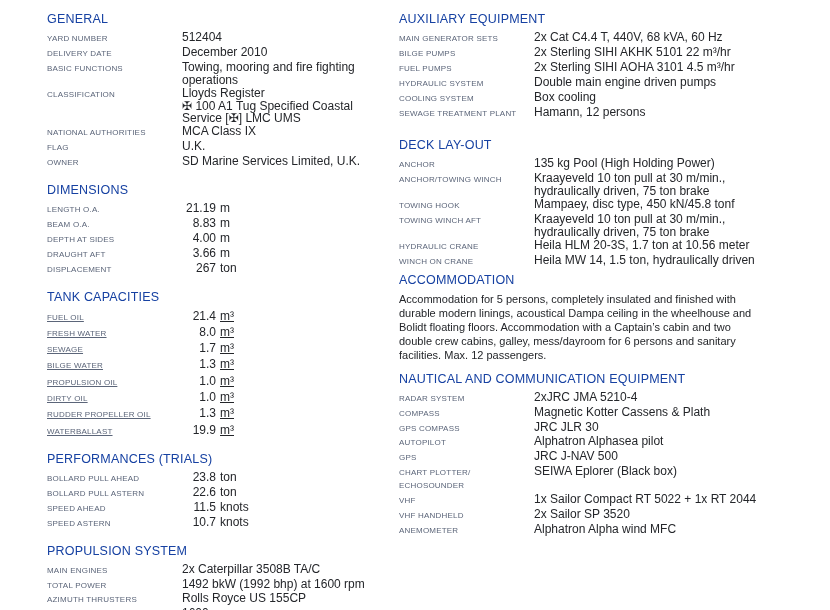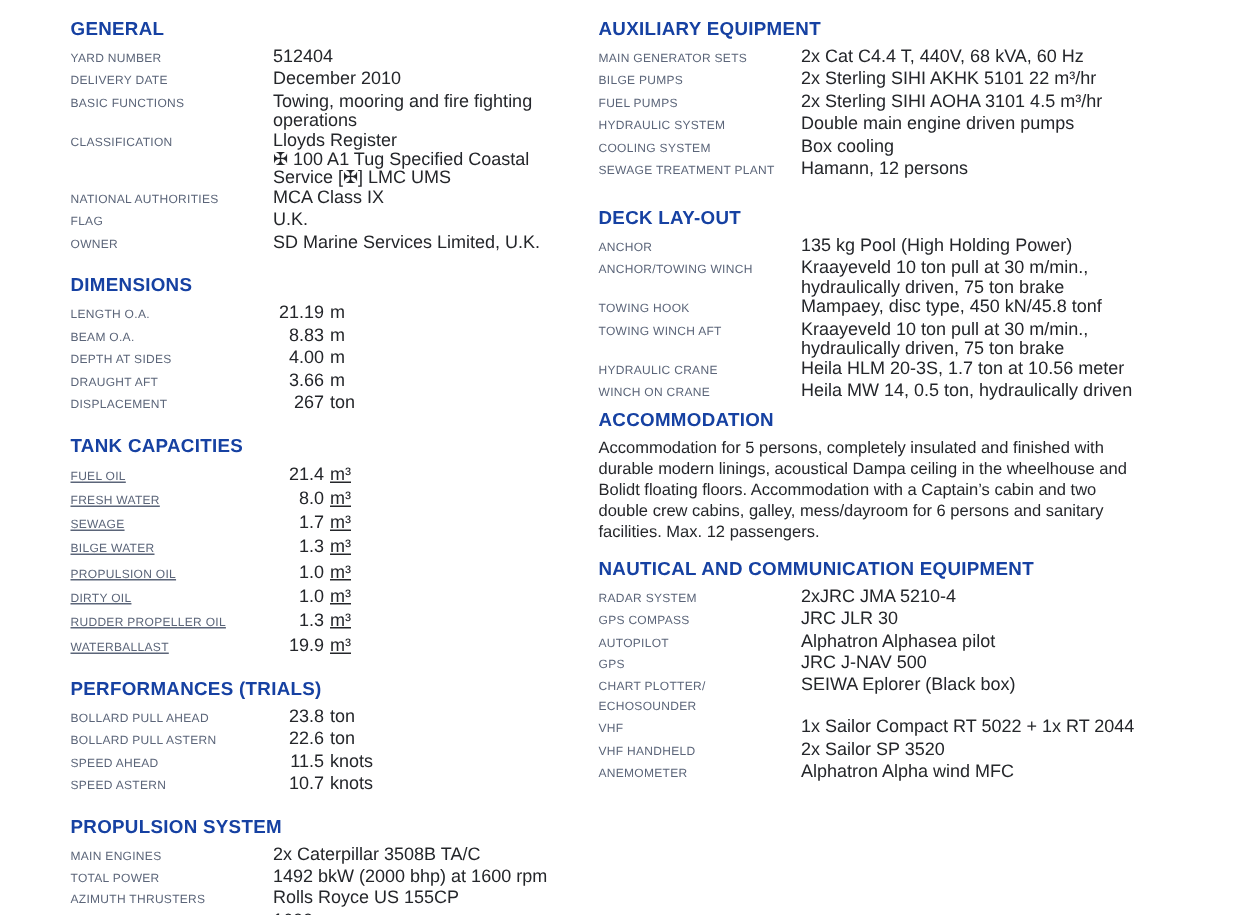--- a/index.html
+++ b/index.html
@@ -33,7 +33,7 @@
   .sec-title {
     margin: 0 0 4px 0;
     font-size: 12.5px;
-    font-weight: 700;
+    font-weight: 400;
     line-height: 15px;
     letter-spacing: 0.2px;
     color: var(--heading-color);

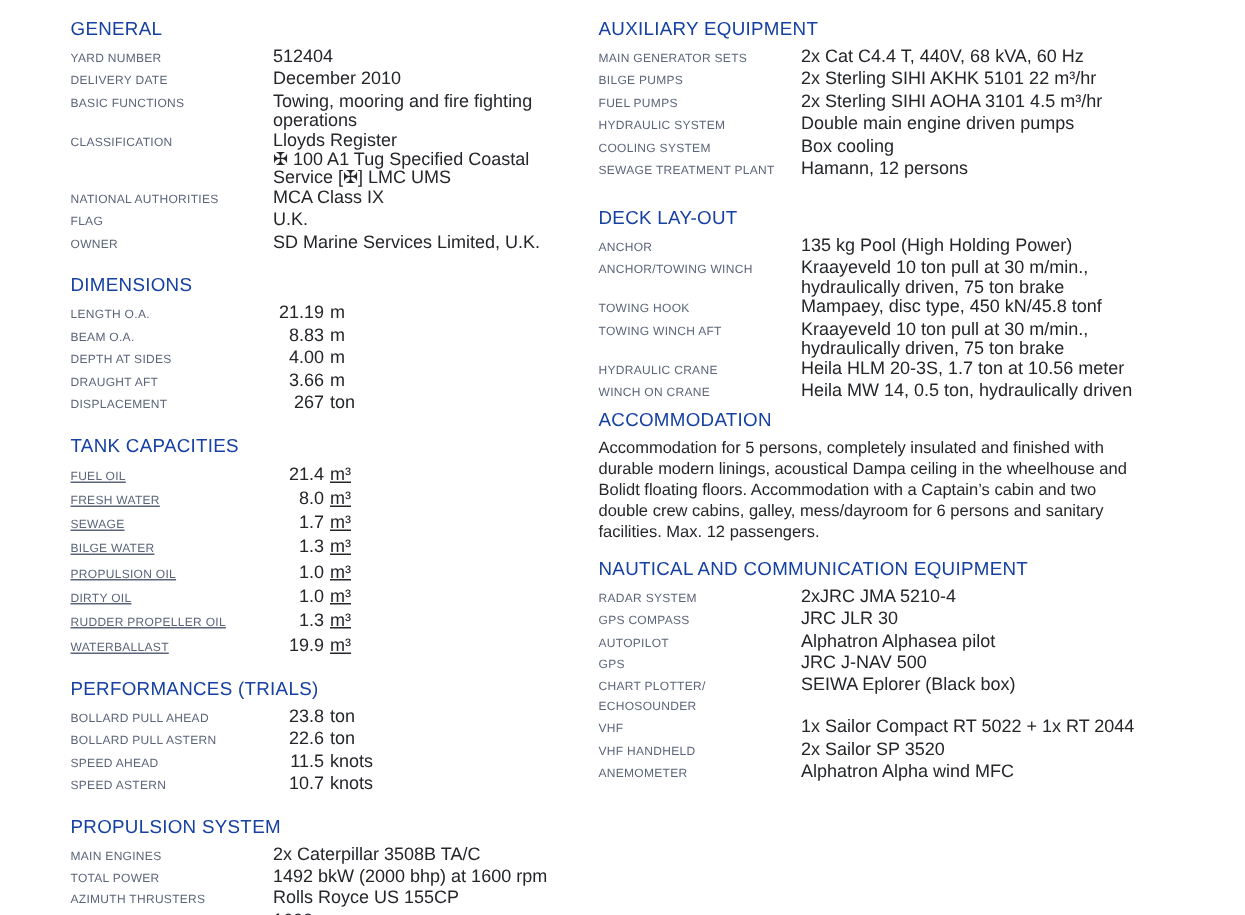--- a/index.html
+++ b/index.html
@@ -268,7 +268,7 @@
         </div>
         <div class="row">
           <div class="lbl">WINCH ON CRANE</div>
-          <div class="val">Heila MW 14, 0.5 ton, hydraulically driven</div>
+          <div class="val">Heila MW 14, 1.5 ton, hydraulically driven</div>
         </div>
       </section>
       <section class="section sec-accommodation">

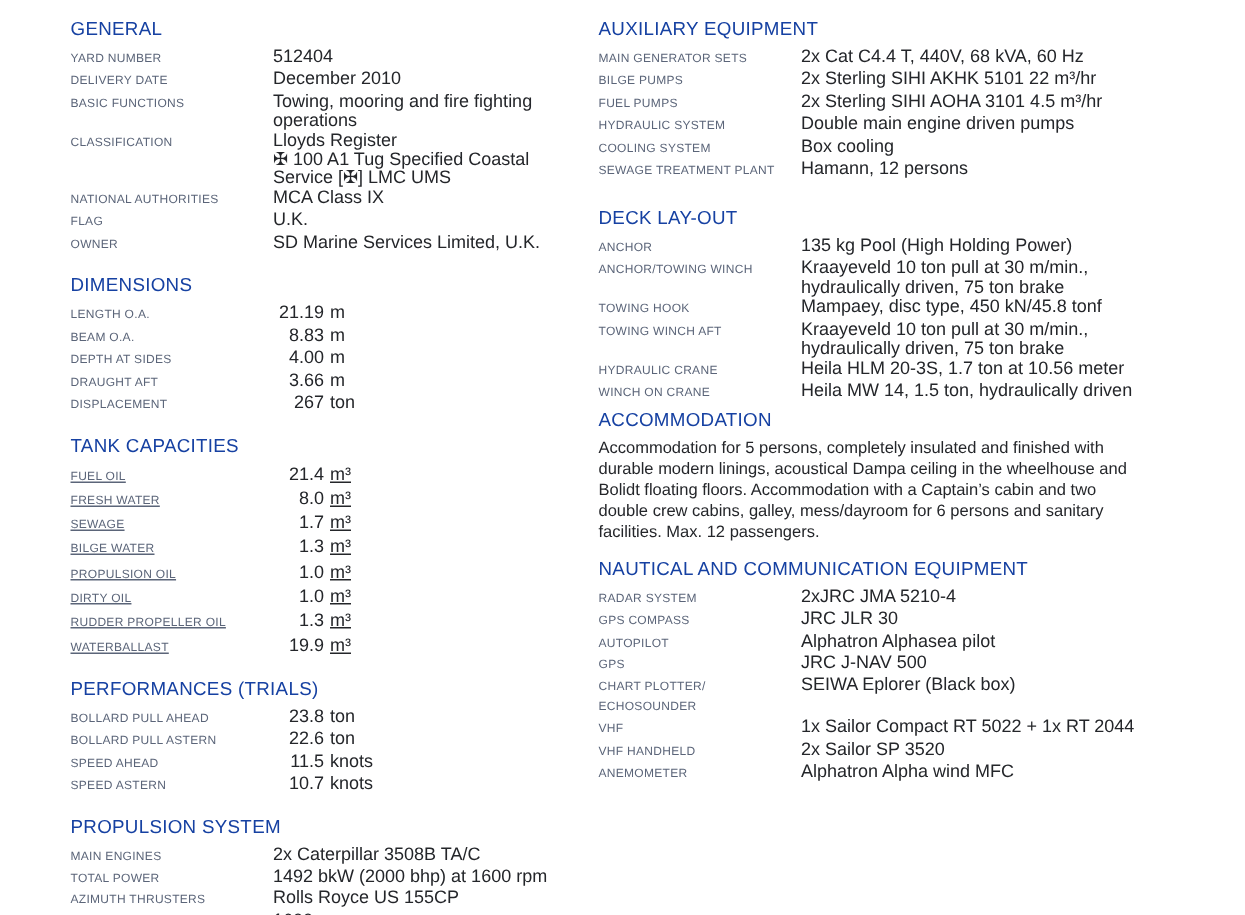--- a/index.html
+++ b/index.html
@@ -286,6 +286,10 @@
           <div class="val">2xJRC JMA 5210-4</div>
         </div>
         <div class="row">
+          <div class="lbl">COMPASS</div>
+          <div class="val">Magnetic Kotter Cassens &amp; Plath</div>
+        </div>
+        <div class="row">
           <div class="lbl">GPS COMPASS</div>
           <div class="val">JRC JLR 30</div>
         </div>

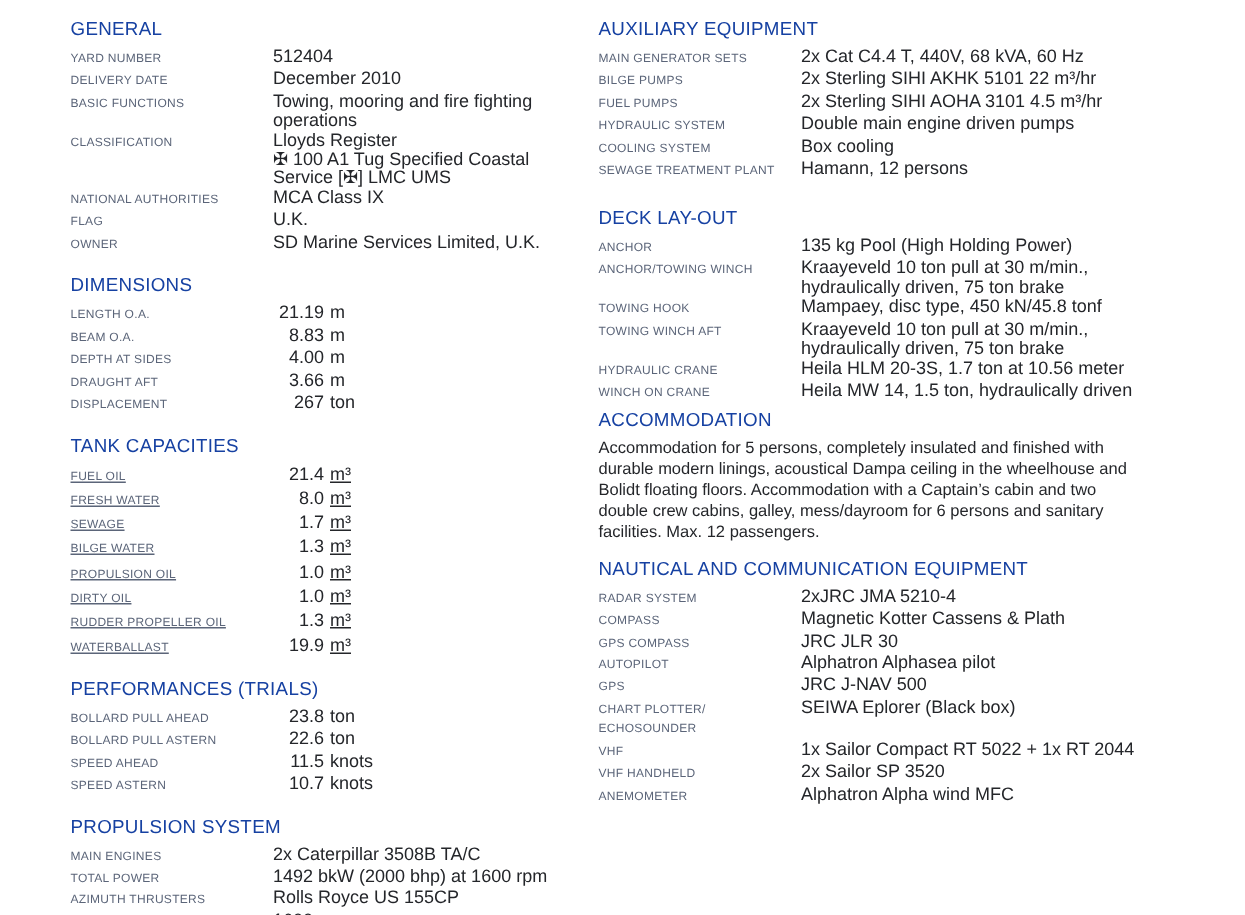--- a/index.html
+++ b/index.html
@@ -202,7 +202,7 @@
         </div>
         <div class="row">
           <div class="lbl">TOTAL POWER</div>
-          <div class="val">1492 bkW (2000 bhp) at 1600 rpm</div>
+          <div class="val">1492 bkW (1992 bhp) at 1600 rpm</div>
         </div>
         <div class="row">
           <div class="lbl">AZIMUTH THRUSTERS</div>

